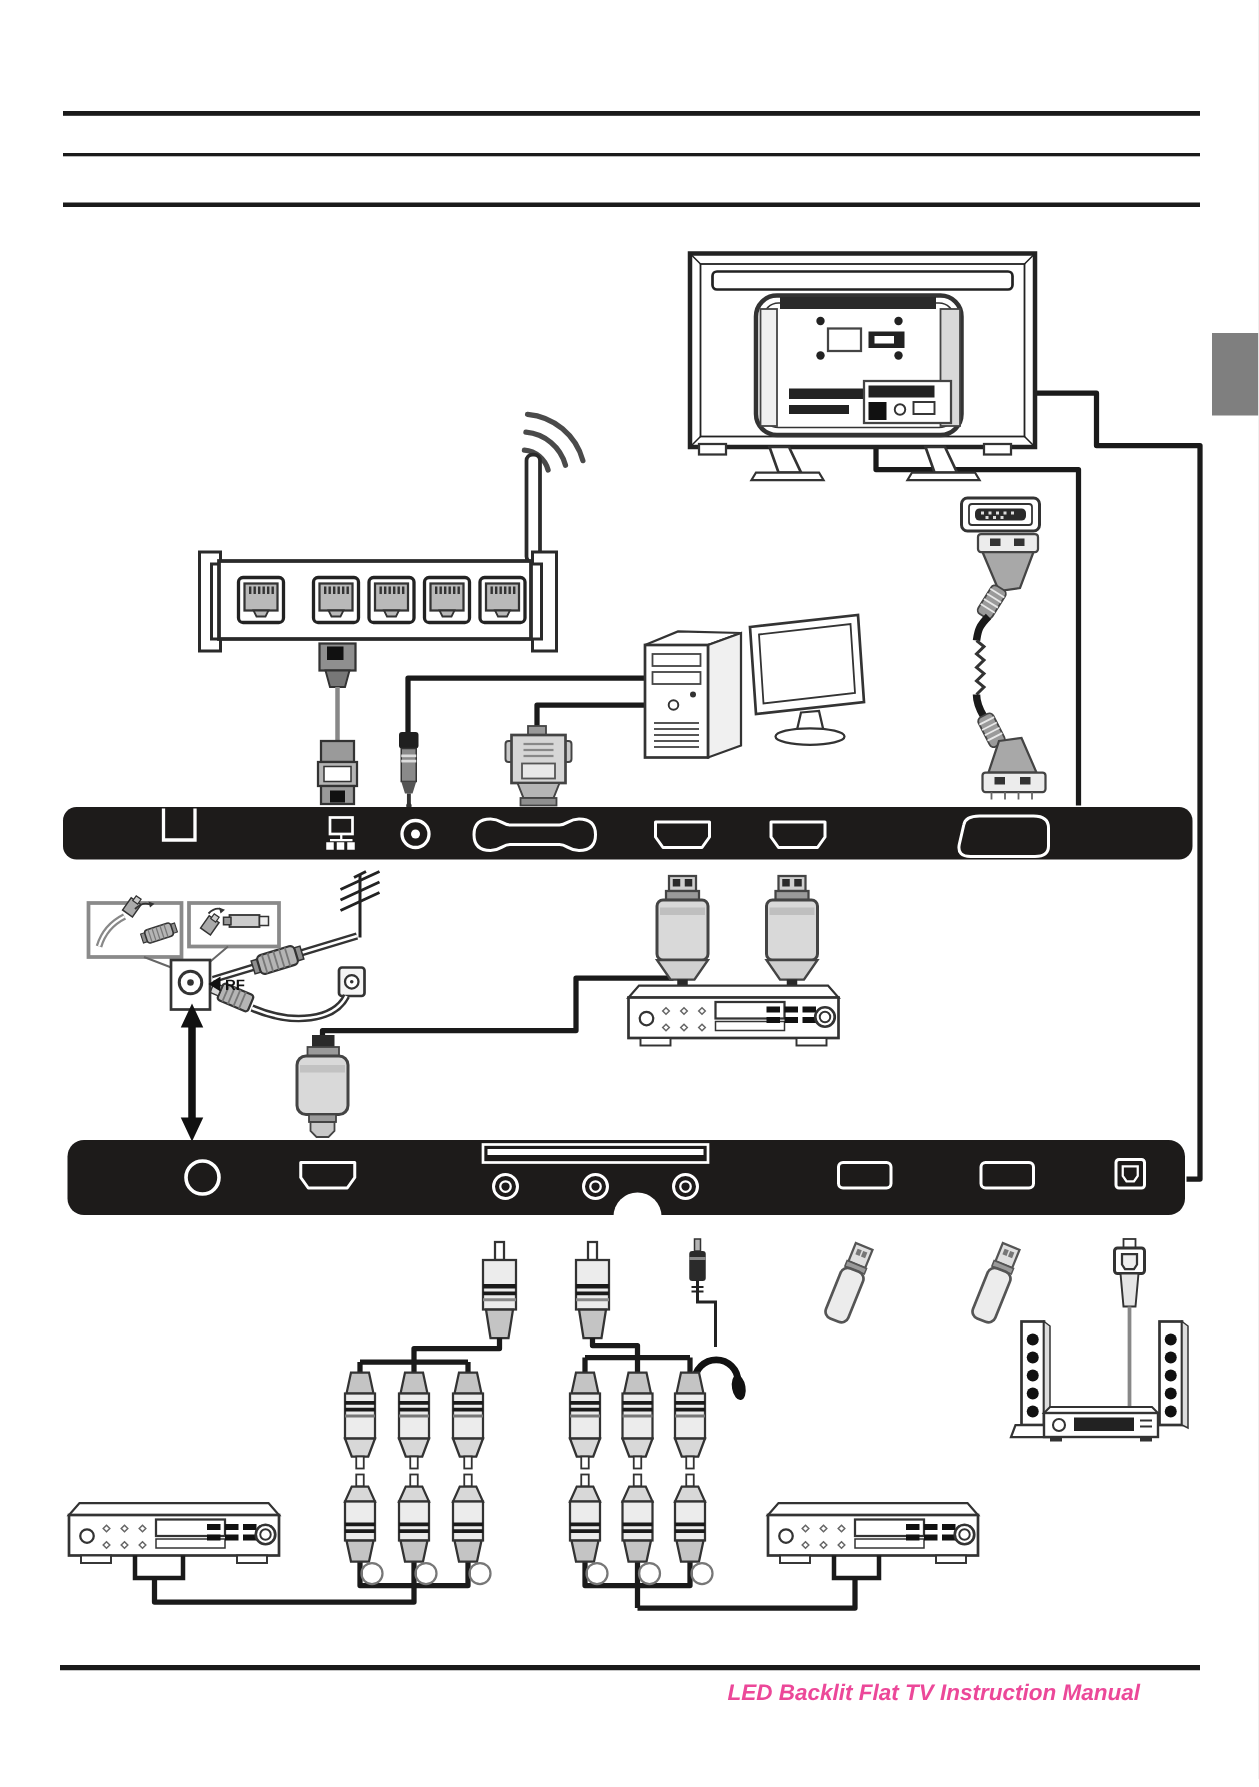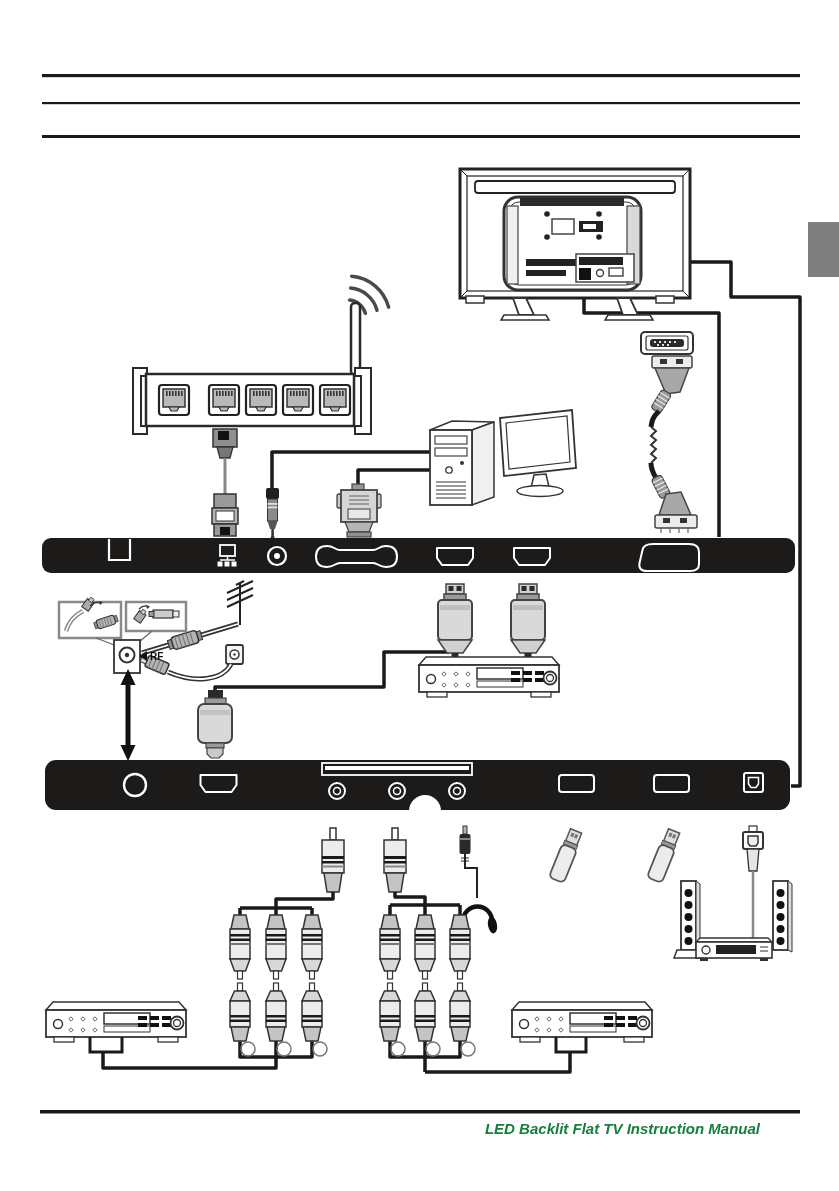--- a/index.html
+++ b/index.html
@@ -7,7 +7,7 @@
         font-family:"Liberation Sans",sans-serif;margin:0 auto;}
   .diagram-svg{position:absolute;left:0;top:0;}
   .footer-text{position:absolute;top:1120px;right:79px;font-style:italic;font-weight:bold;
-        font-size:15px;color:#15803d;letter-spacing:0px;font-family:"Liberation Sans",sans-serif;margin-left:36px;}
+        font-size:15px;color:#ec4899;letter-spacing:0px;font-family:"Liberation Sans",sans-serif;margin-left:36px;}
   .rf-text{font:bold 10px "Liberation Sans",sans-serif;fill:#111;}
 </style>
 </head>

